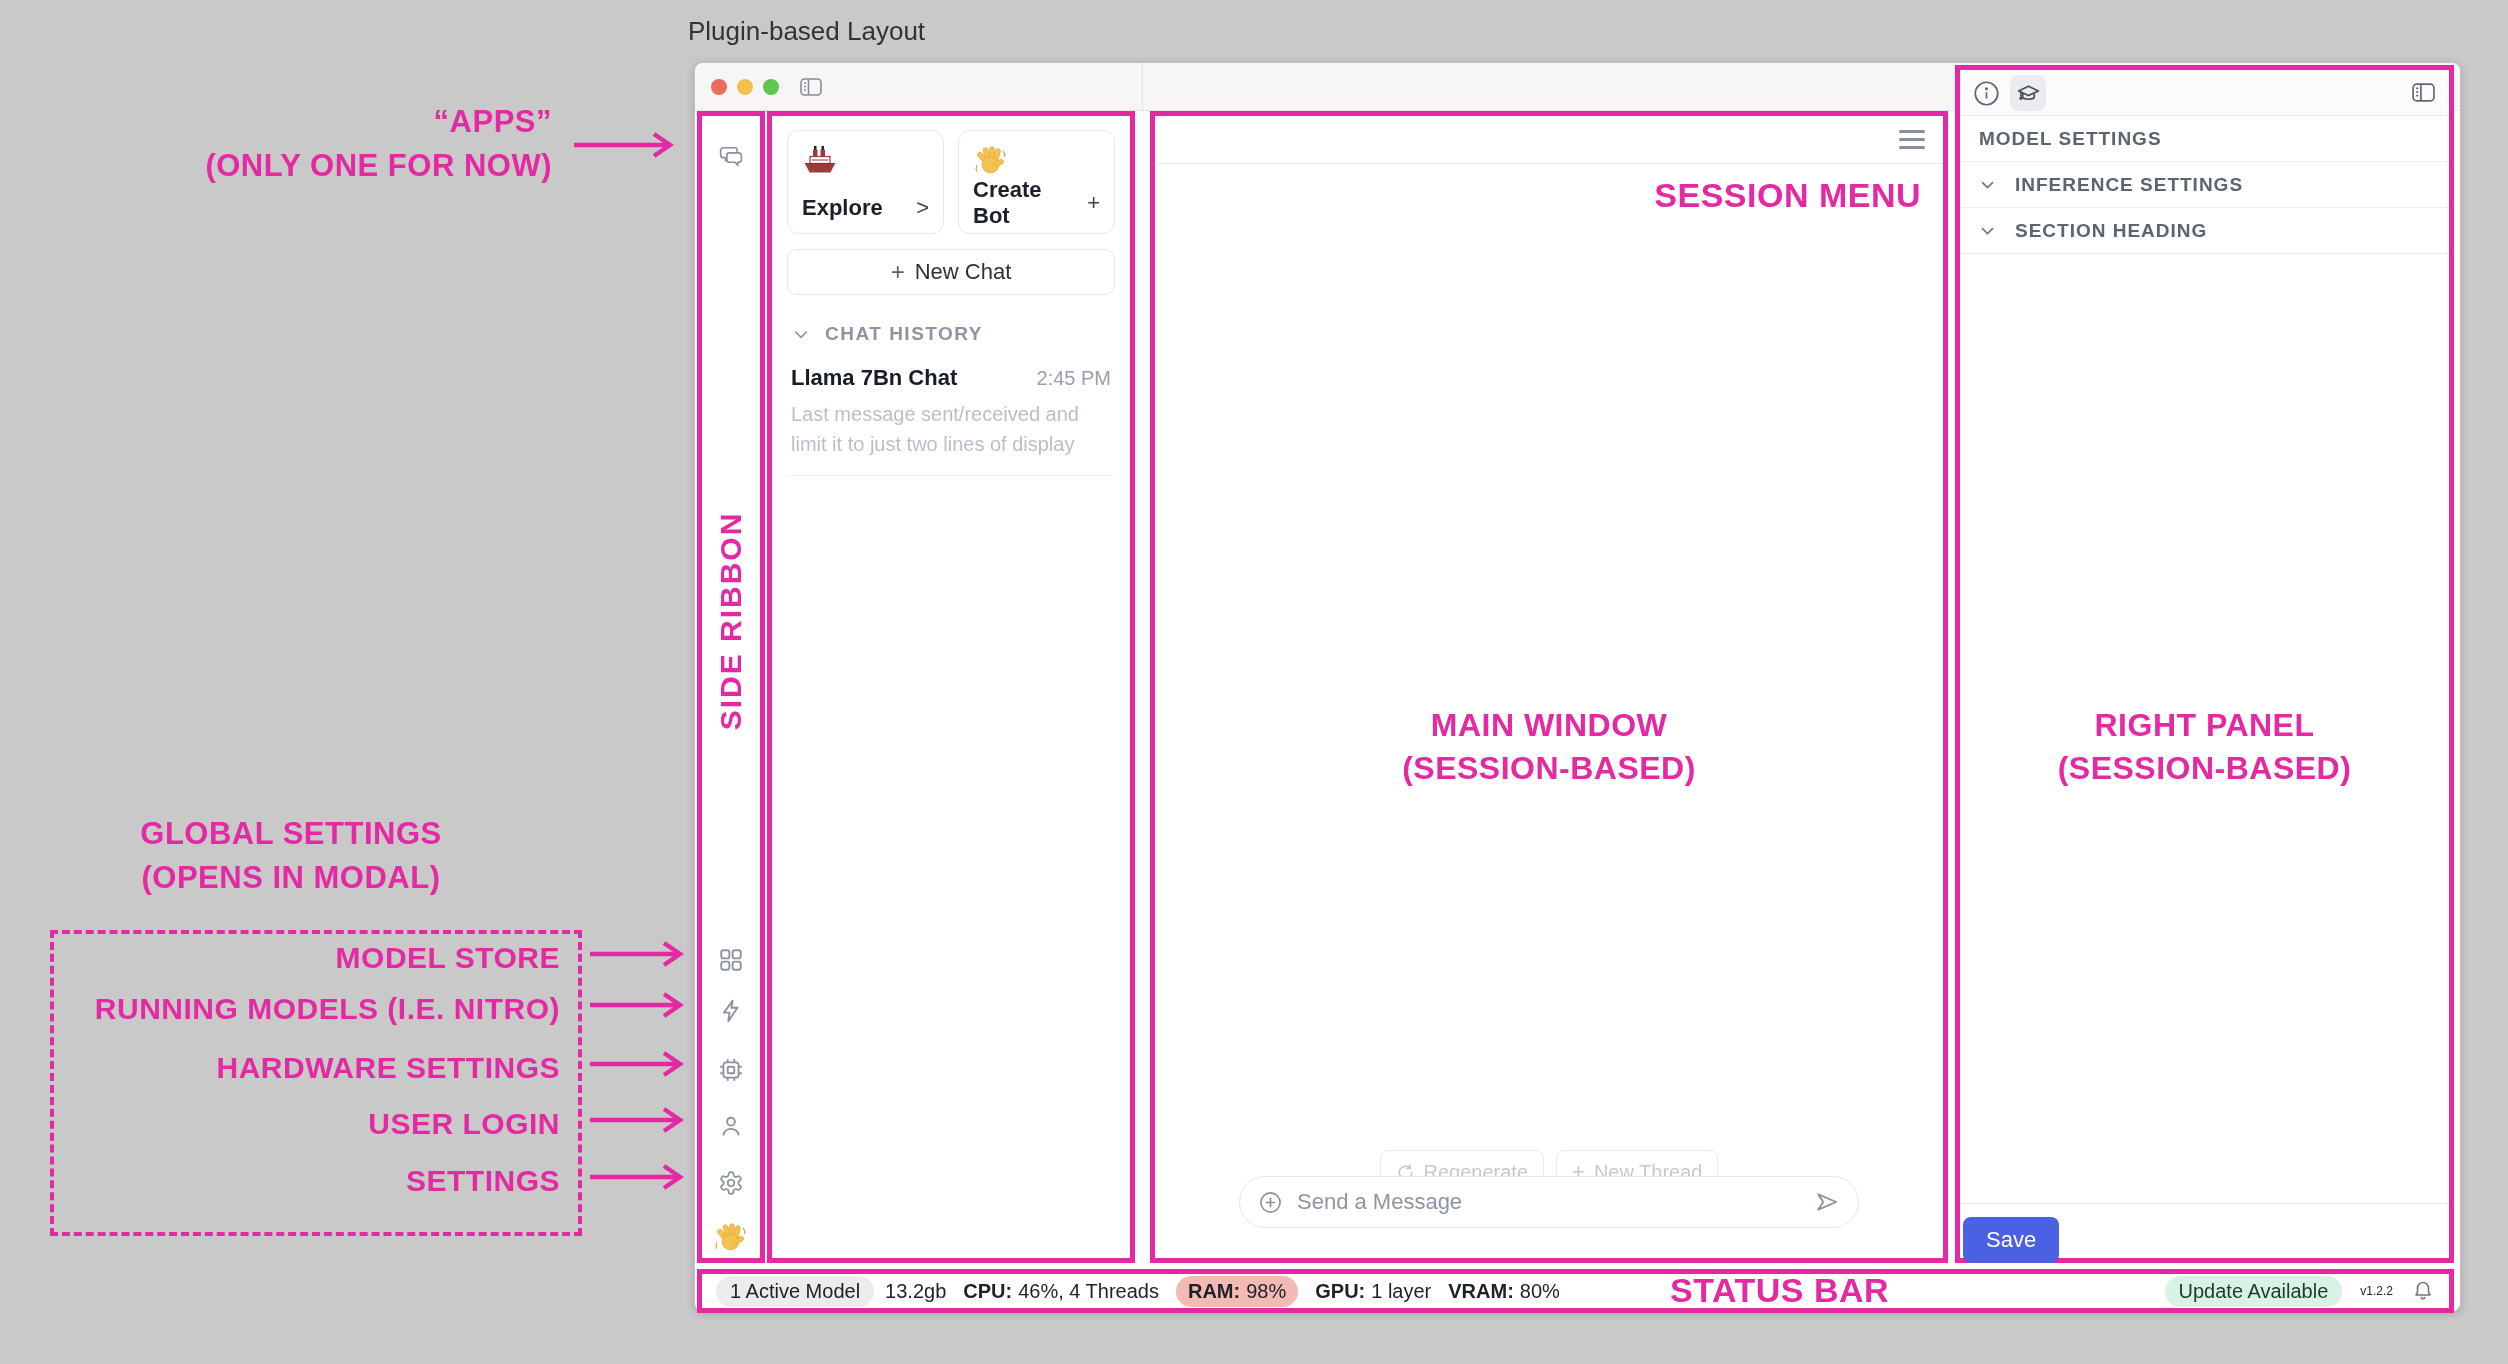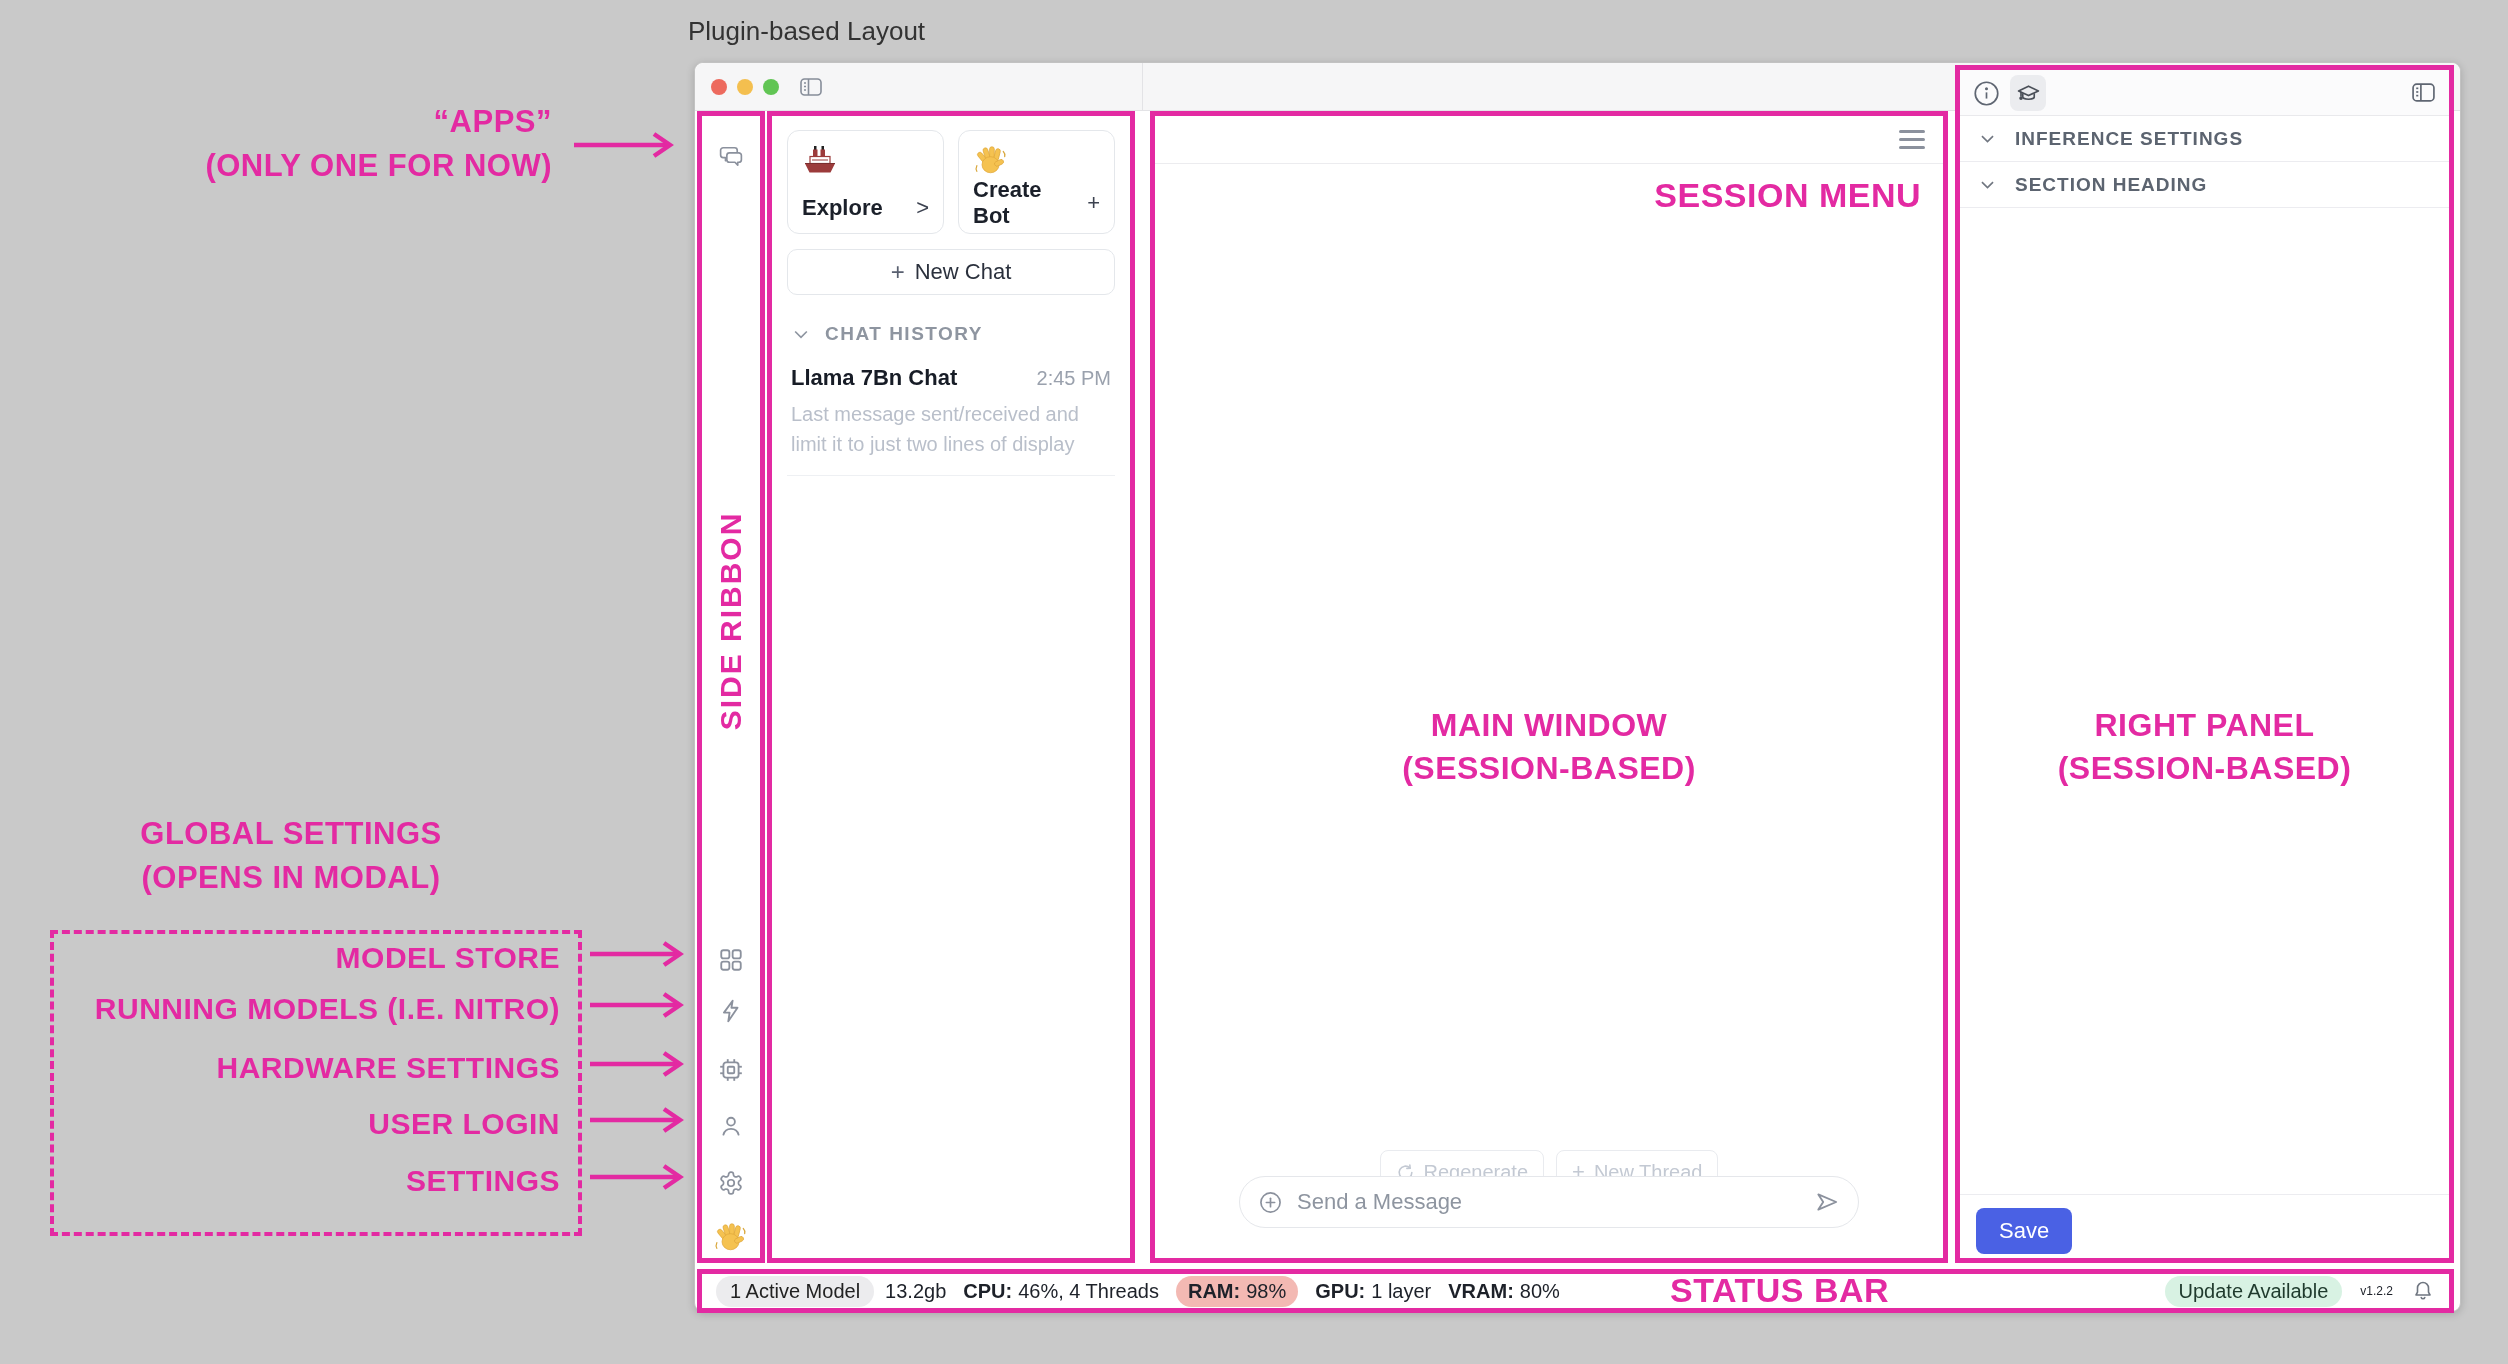--- a/index.html
+++ b/index.html
@@ -360,6 +360,9 @@
     </div>
 
     <div style="position:absolute;left:0;right:0;top:46px">
+      <div class="rp-row first">
+        <span>MODEL SETTINGS</span>
+      </div>
       <div class="rp-row">
         <svg width="19" height="19" viewBox="0 0 24 24" fill="none" stroke="#707680" stroke-width="2">
             <polyline points="5 9 12 16 19 9"></polyline>

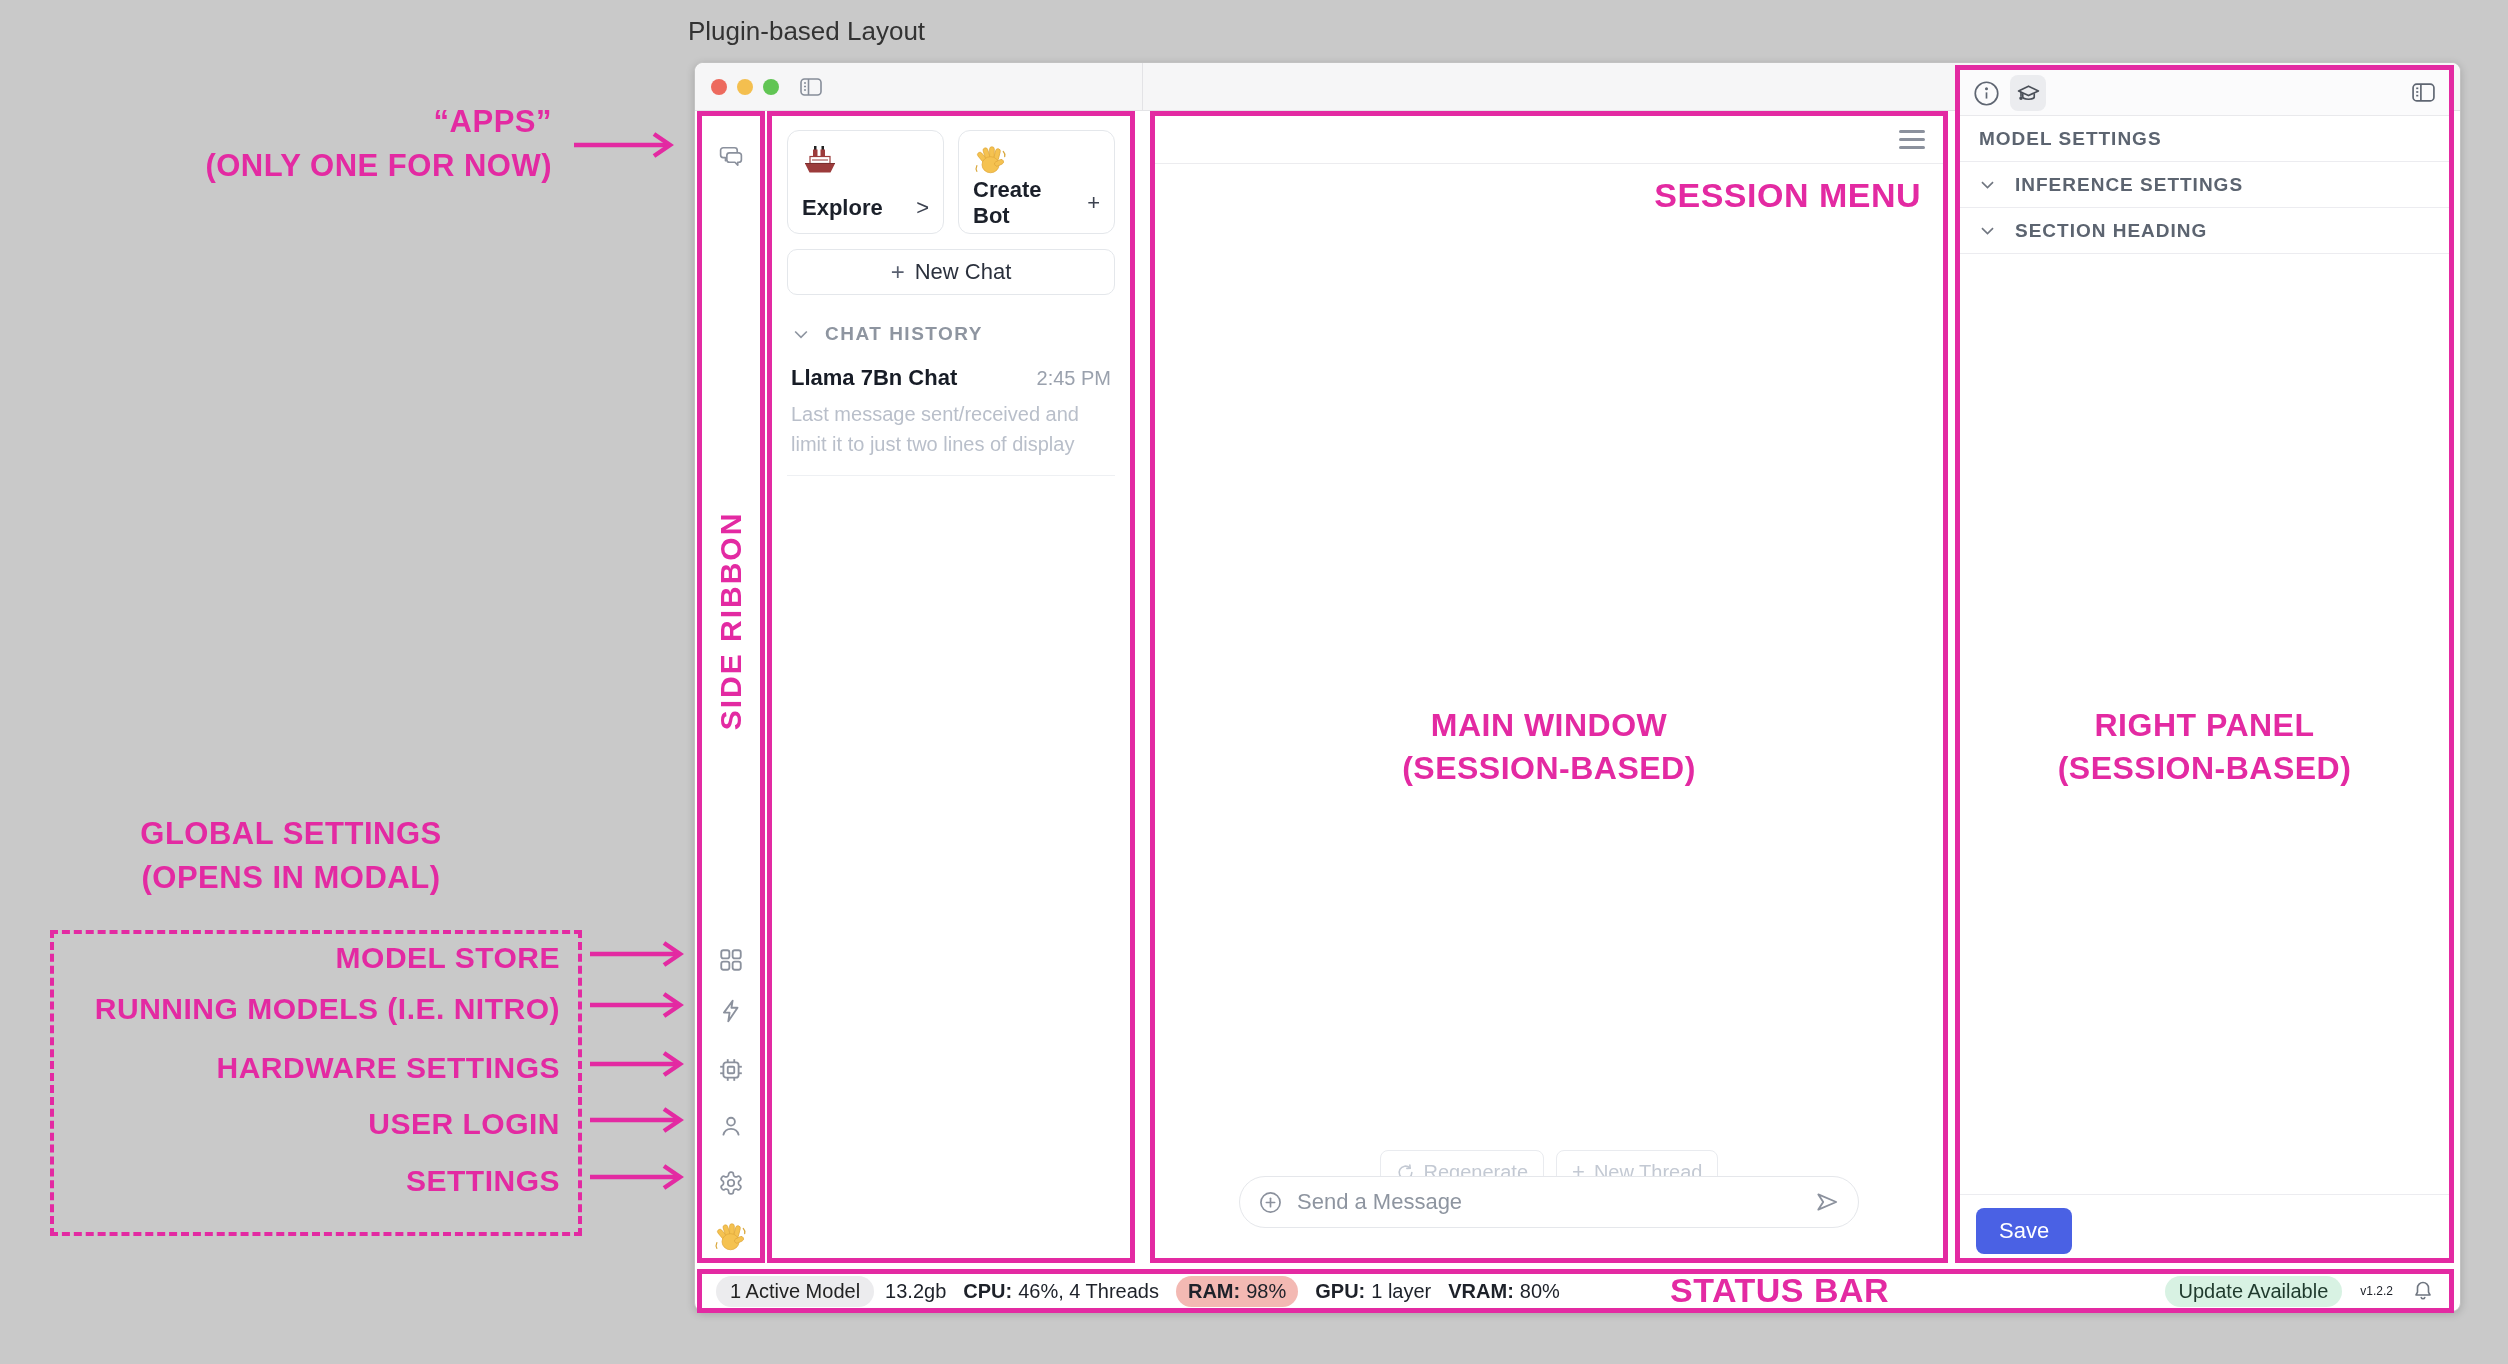--- a/index.html
+++ b/index.html
@@ -80,7 +80,7 @@
   .rp-row { display:flex; align-items:center; gap:18px; height:46px; padding-left:18px; border-bottom:1.5px solid #ececf0;
             font-size:19px; font-weight:700; letter-spacing:1px; color:#5c6470; }
   .rp-row.first { padding-left:19px; }
-  .rp-footer { position:absolute; left:0; right:0; bottom:0; height:64px; border-top:1.5px solid #ececf0; padding:13px 16px; }
+  .rp-footer { position:absolute; left:0; right:0; bottom:0; height:55px; border-top:1.5px solid #ececf0; padding:13px 3px; }
   .save-btn { display:inline-block; background:#4a61e4; color:#fff; font-size:22px; border:none; border-radius:8px;
               padding:10px 23px; font-family:inherit; }
 

